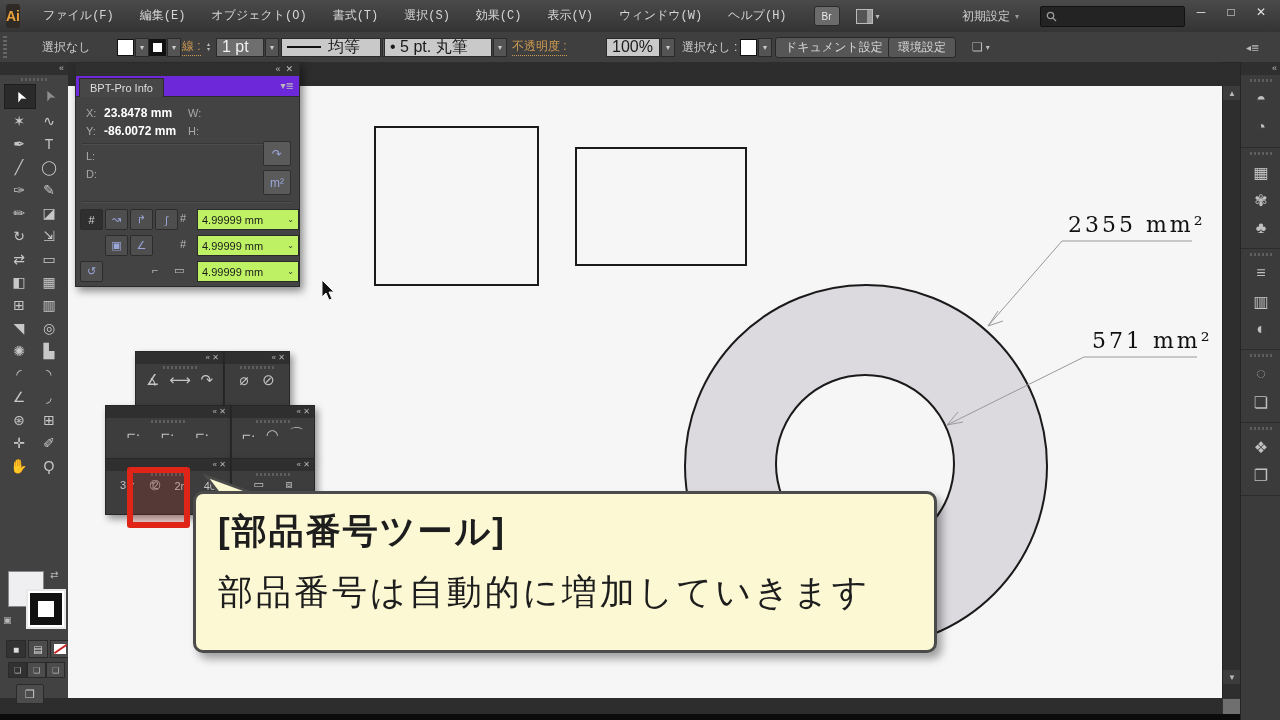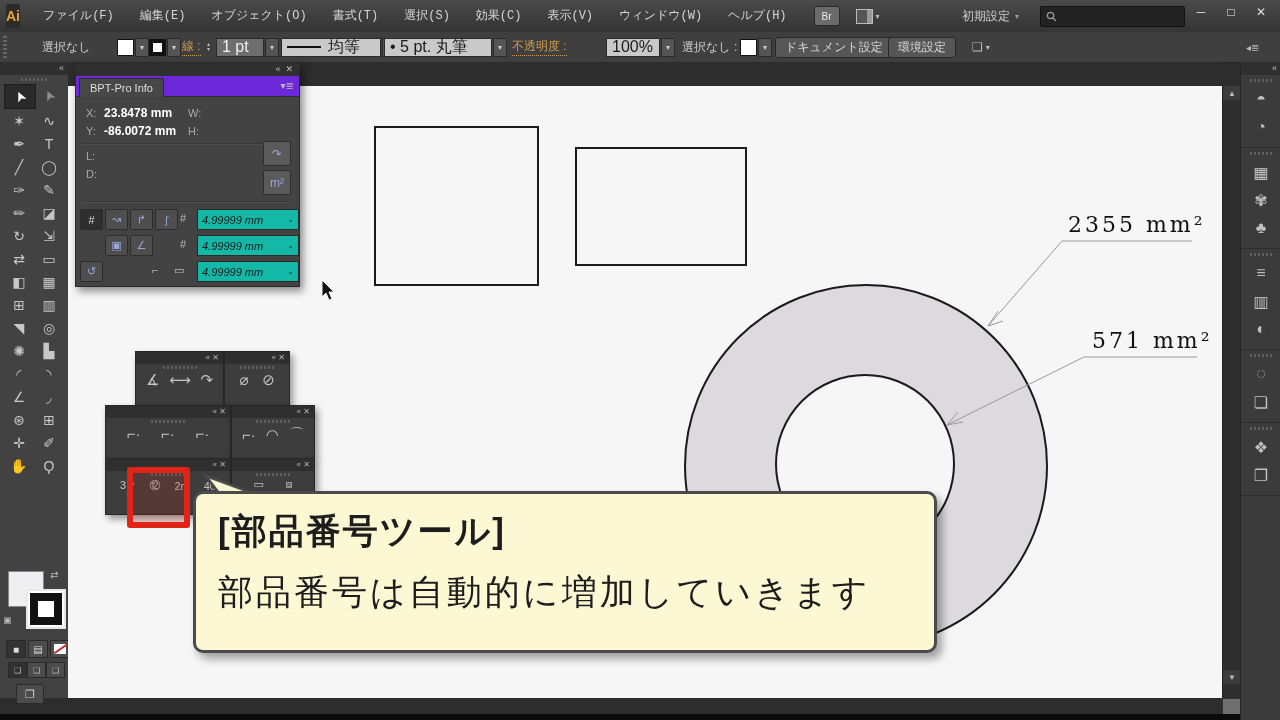--- a/index.html
+++ b/index.html
@@ -113,8 +113,8 @@
     color:#9aa6d8;display:flex;align-items:center;justify-content:center;font-size:11px;}
   .bpt-sm.pressed{background:#2f2f2f;color:#d8d8d8;}
   .bpt-gl{position:absolute;color:#b9b9b9;font-size:11px;}
-  .bpt-combo{position:absolute;left:121px;width:92px;height:19px;background:#14b8a6;border:1px solid #2a2a2a;
-    color:#1a1a1a;font-size:11px;display:flex;align-items:center;justify-content:space-between;padding:0 4px;font-style:italic;}
+  .bpt-combo{position:absolute;left:121px;width:92px;height:19px;background:#bef264;border:1px solid #2a2a2a;
+    color:#1a1a1a;font-size:11px;display:flex;align-items:center;justify-content:space-between;padding:0 4px;}
   .bpt-combo .chev{color:#333;font-size:8px;}
   
   .pal{position:absolute;background:#3d3d3d;border:1px solid #272727;box-shadow:3px 4px 7px rgba(0,0,0,.4);}

